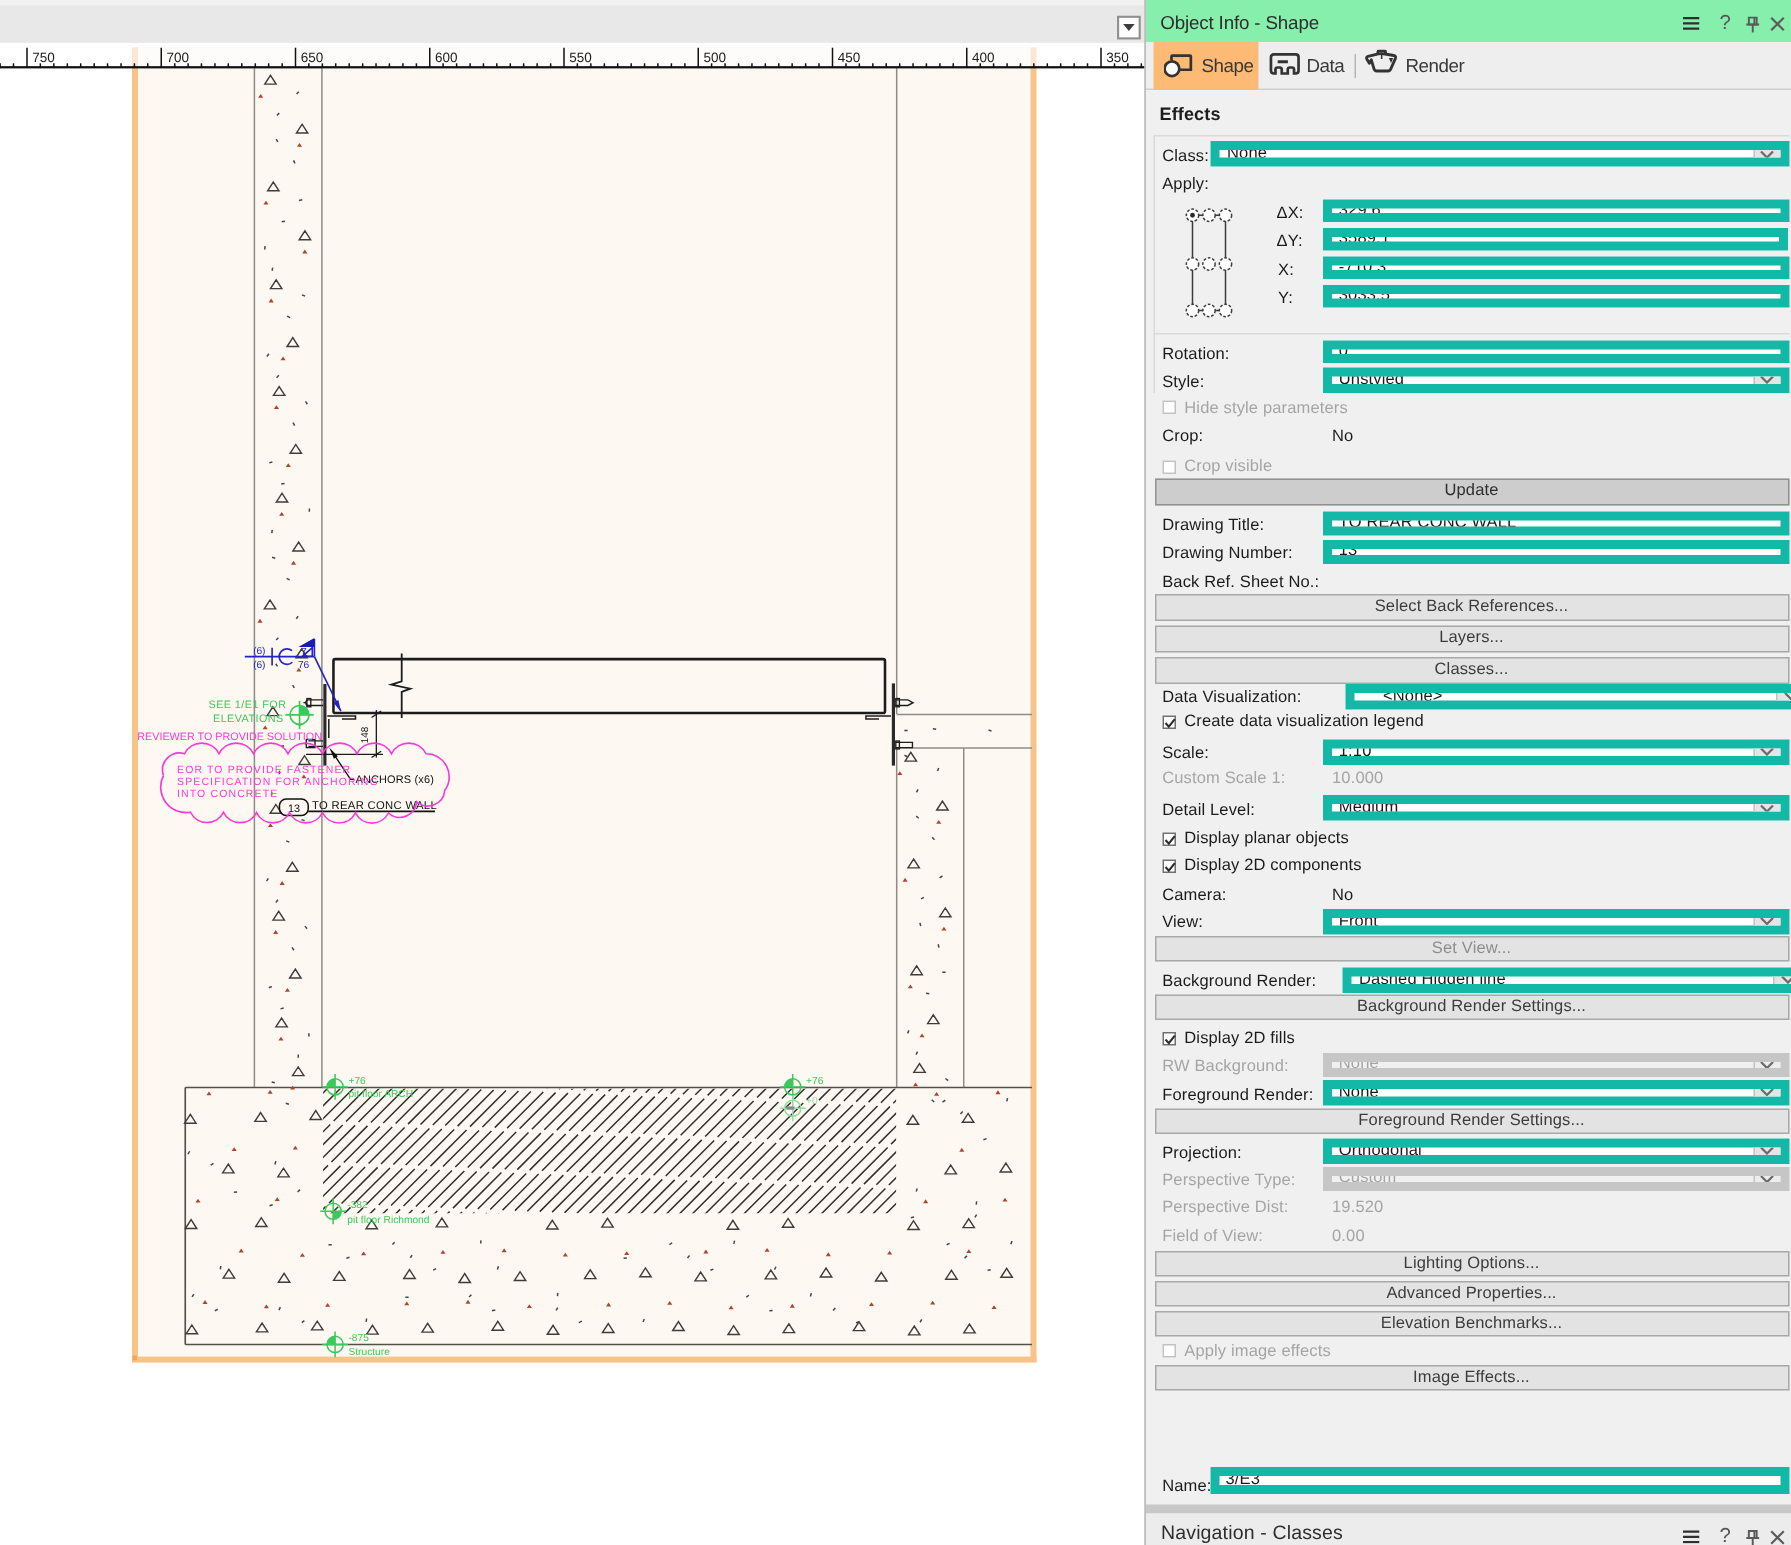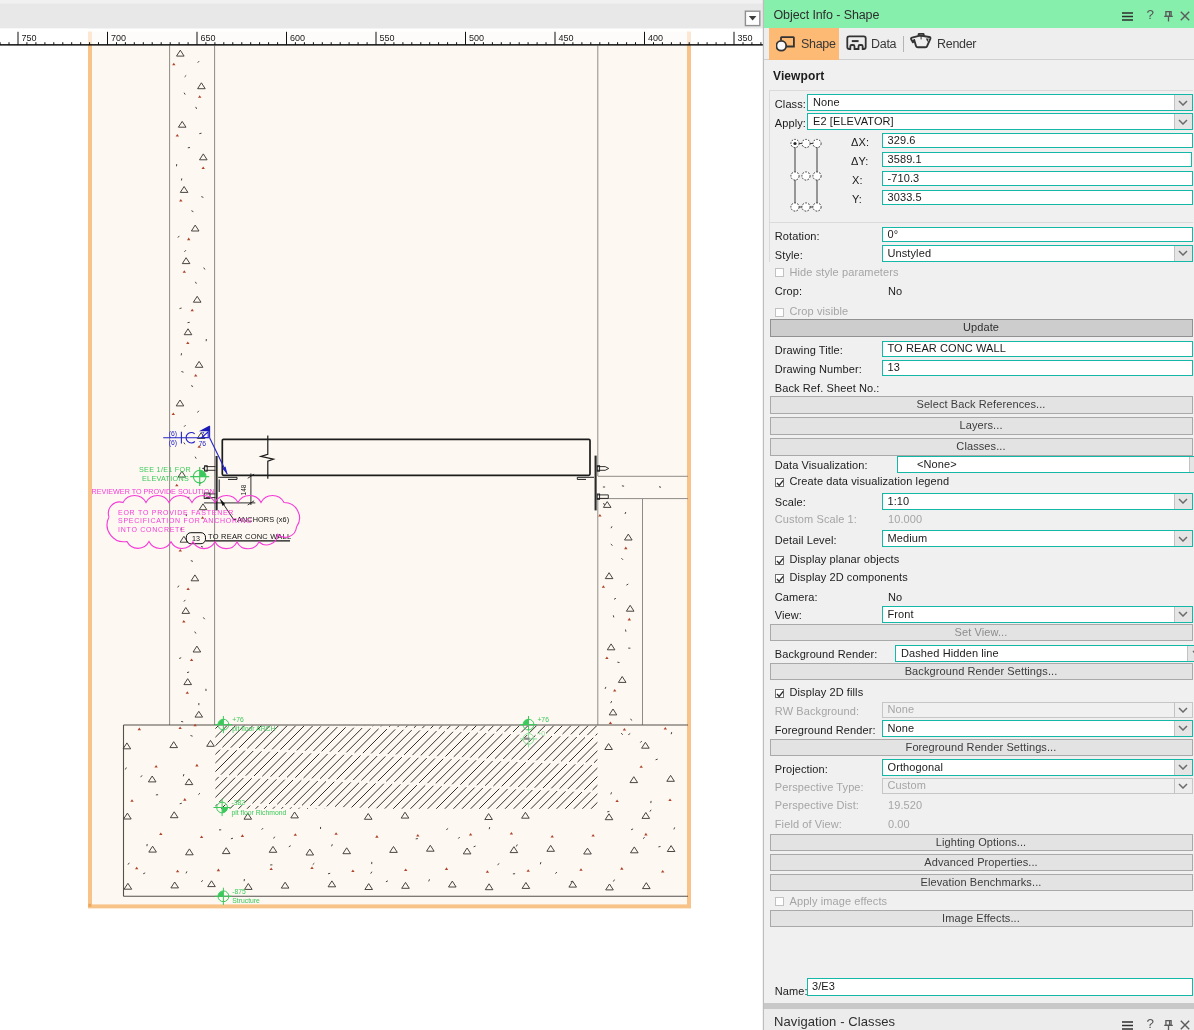--- a/index.html
+++ b/index.html
@@ -397,7 +397,7 @@
       <span class="tx" style="left:29px">Render</span>
     </div>
   </div>
-  <div id="vp">Viewport</div>
+  <div id="vp">Effects</div>
 <div class="hline" style="top:89.5px;left:5px;width:424px"></div>
 <div class="vline" style="top:89.5px;left:5px;height:172px"></div>
 <div class="lb" style="top:97.5px;left:10.8px">Class:</div>

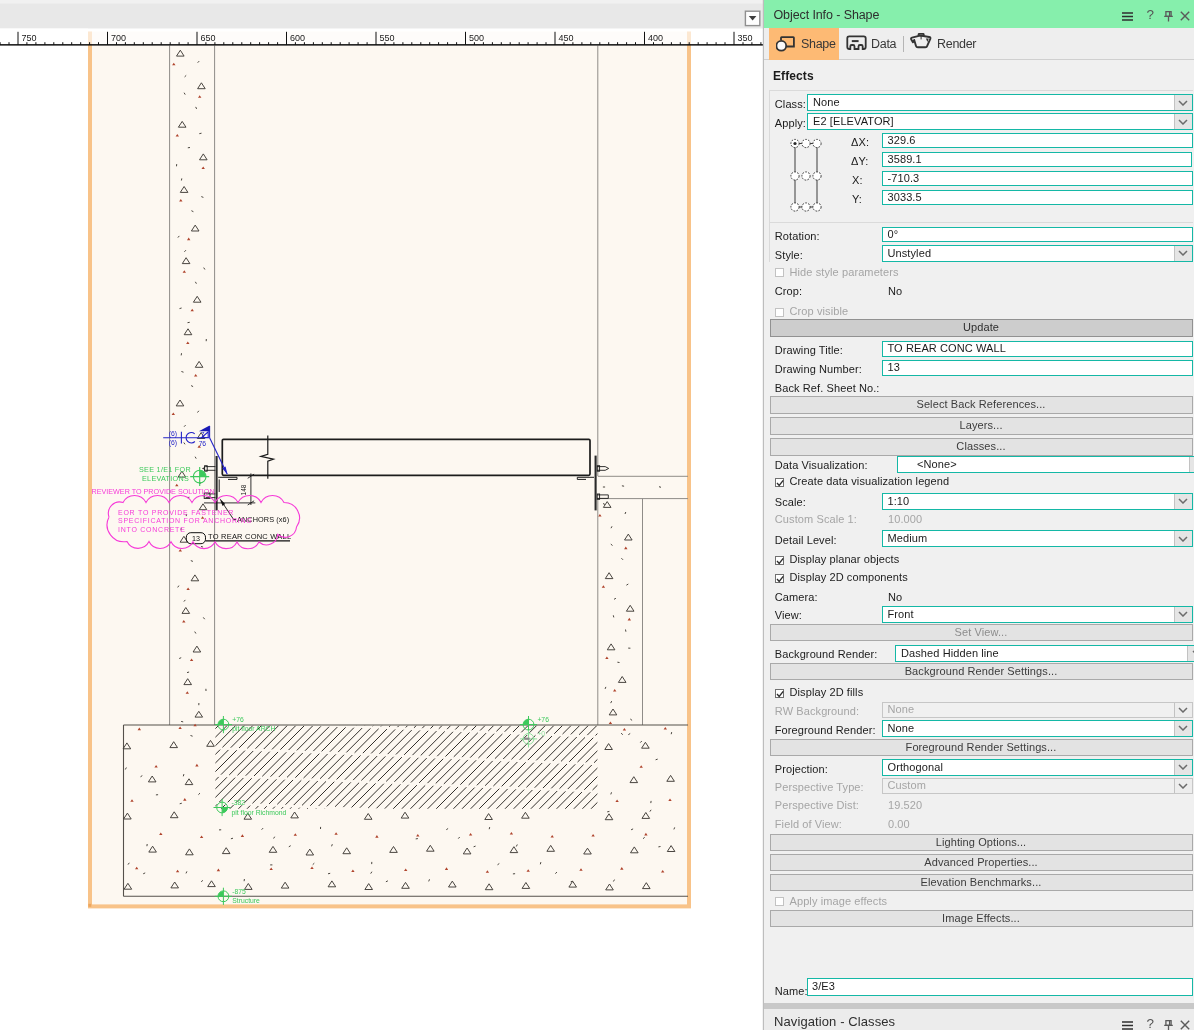--- a/index.html
+++ b/index.html
@@ -18,7 +18,7 @@
 #vp { position:absolute; left:9px; top:69px; font-weight:bold; font-size:12px; color:#1c1c1c; }
 .lb { position:absolute; white-space:nowrap; }
 .lb.g { color:#a5a5a5; }
-.fld { position:absolute; background:#fff; border:1px solid #14b8a6; line-height:13px; display:flex; align-items:center; white-space:nowrap; overflow:hidden;text-align:right; }
+.fld { position:absolute; background:#fff; border:6px solid #14b8a6; line-height:13px; display:flex; align-items:center; white-space:nowrap; overflow:hidden;text-align:right; }
 .fld.dis { background:#f0f0f0; border-color:#c6c6c6; color:#a5a5a5; }
 .combo .arr { position:absolute; right:0; top:0; bottom:0; width:18px; background:#e5e5e5; border-left:1px solid #c2c2c2; display:flex; align-items:center; justify-content:center; }
 .combo.dis .arr { background:#ededed; }

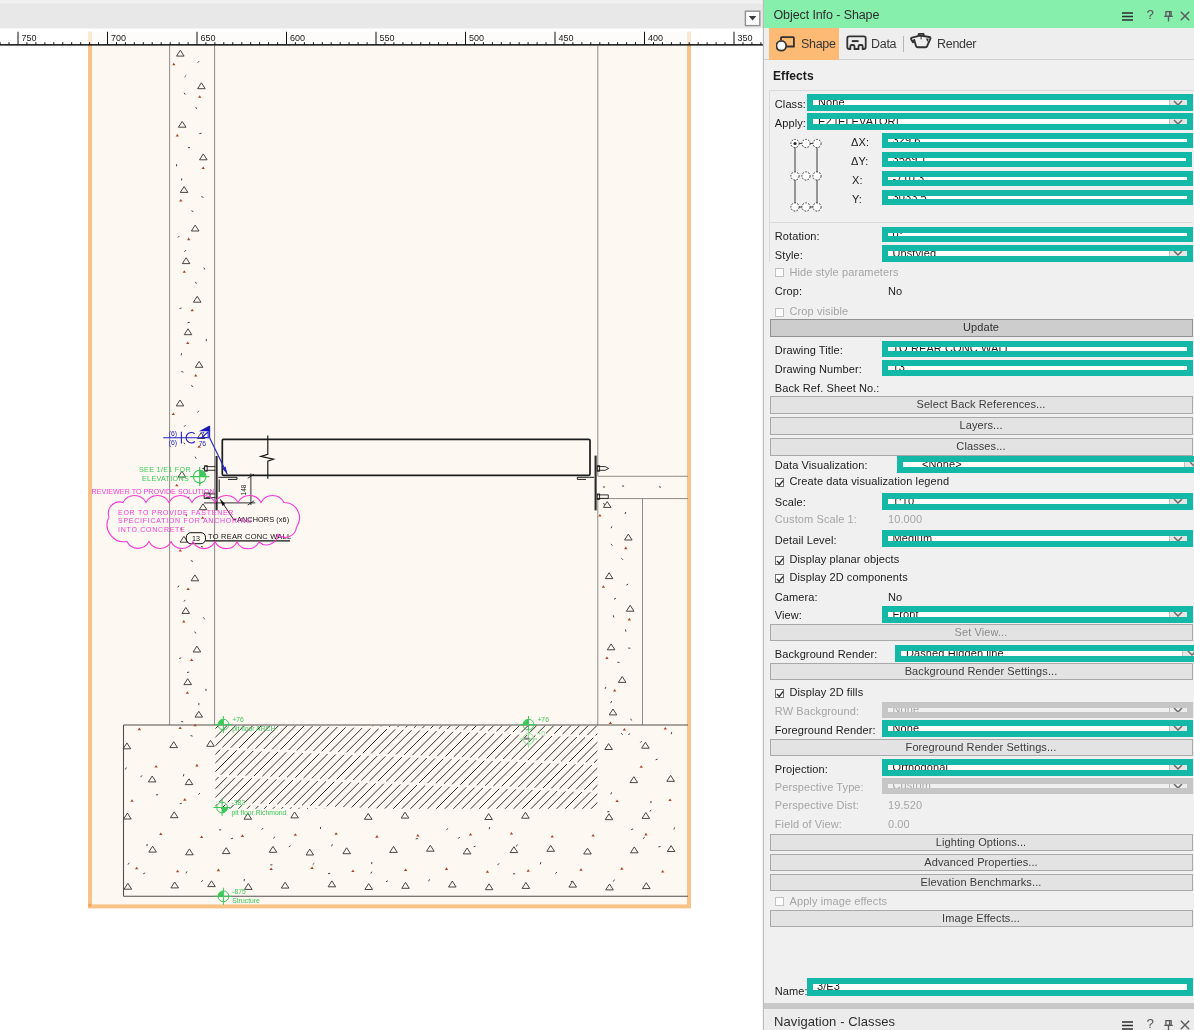--- a/index.html
+++ b/index.html
@@ -407,11 +407,6 @@
         </svg>
       </span></div>
 <div class="lb" style="top:116.5px;left:10.8px">Apply:</div>
-<div class="fld combo" style="top:113px;left:43px;width:385.5px;height:17px;padding-left:5px">E2 [ELEVATOR]<span class="arr">
-        <svg width="10" height="6" viewBox="0 0 10 6">
-          <path d="M1 1 L5 5 L9 1" stroke="#6b6b6b" stroke-width="1.5" fill="none"></path>
-        </svg>
-      </span></div>
 <div class="hline" style="top:221.5px;left:5px;width:424px"></div>
 <div style="position:absolute;top:136px;left:26px;width:32px;height:78px">
 <svg width="32" height="78" viewBox="0 0 32 78">

